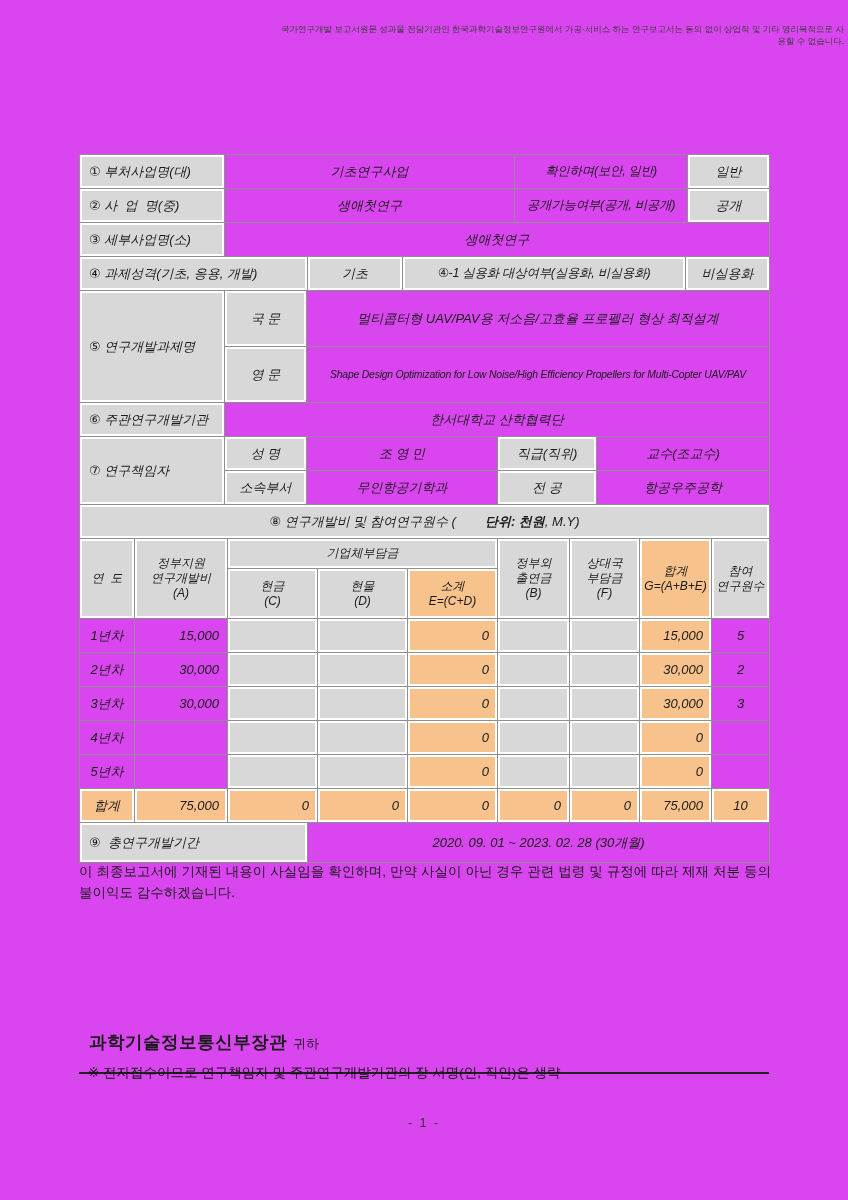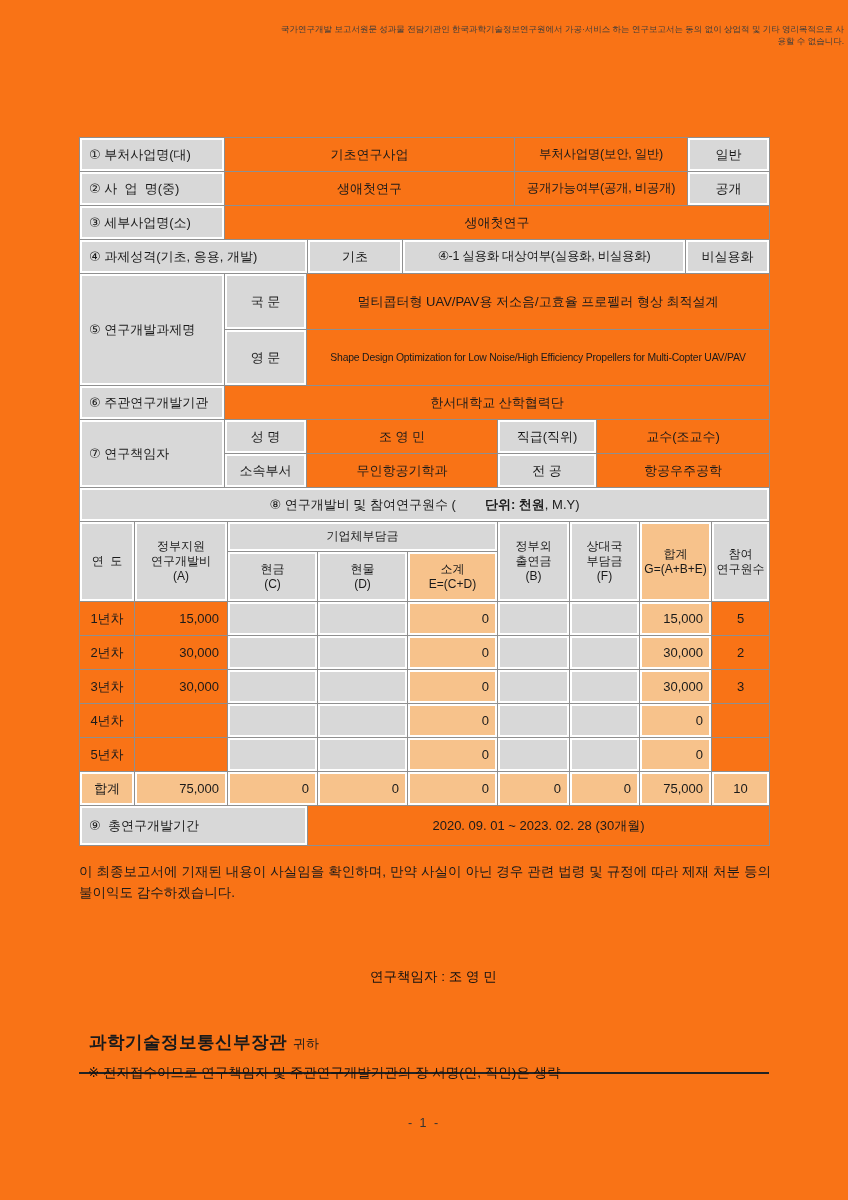--- a/index.html
+++ b/index.html
@@ -7,7 +7,7 @@
   .page {
     position: relative;
     width: 848px; height: 1200px;
-    background: #f97316;
+    background: #d946ef;
     font-family: "Liberation Sans", "DejaVu Sans", sans-serif;
     color: #1a1a1a;
     overflow: hidden;

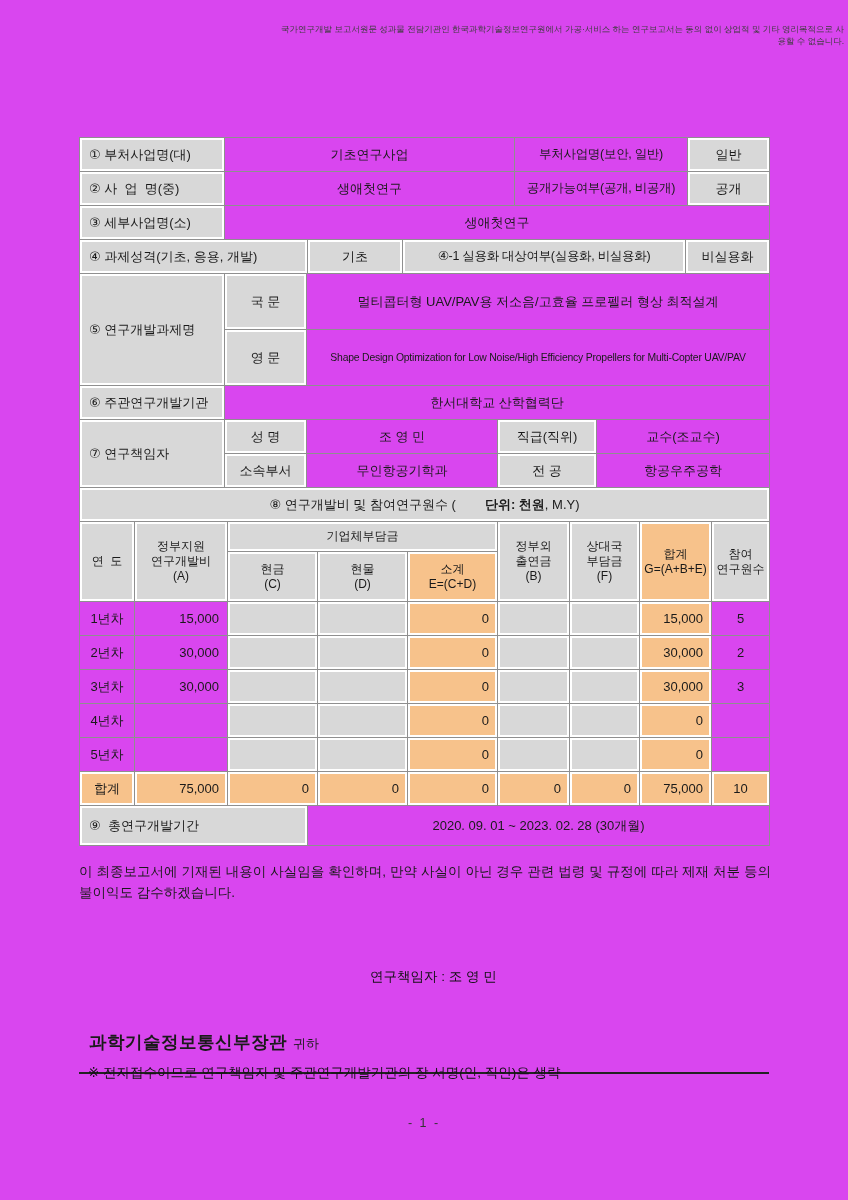--- a/index.html
+++ b/index.html
@@ -21,7 +21,7 @@
     text-align: center; font-size: 27px; font-weight: 500; letter-spacing: 4px;
     color: #111;
   }
-  .tables { position: absolute; left: 79px; top: 138px; width: 690px; }
+  .tables { position: absolute; left: 79px; top: 155px; width: 690px; font-style: italic; }
   table.t { border-collapse: collapse; table-layout: fixed; width: 690px; margin-top: -1px; }
   .t td {
     border: 1px solid #8f8f8f;

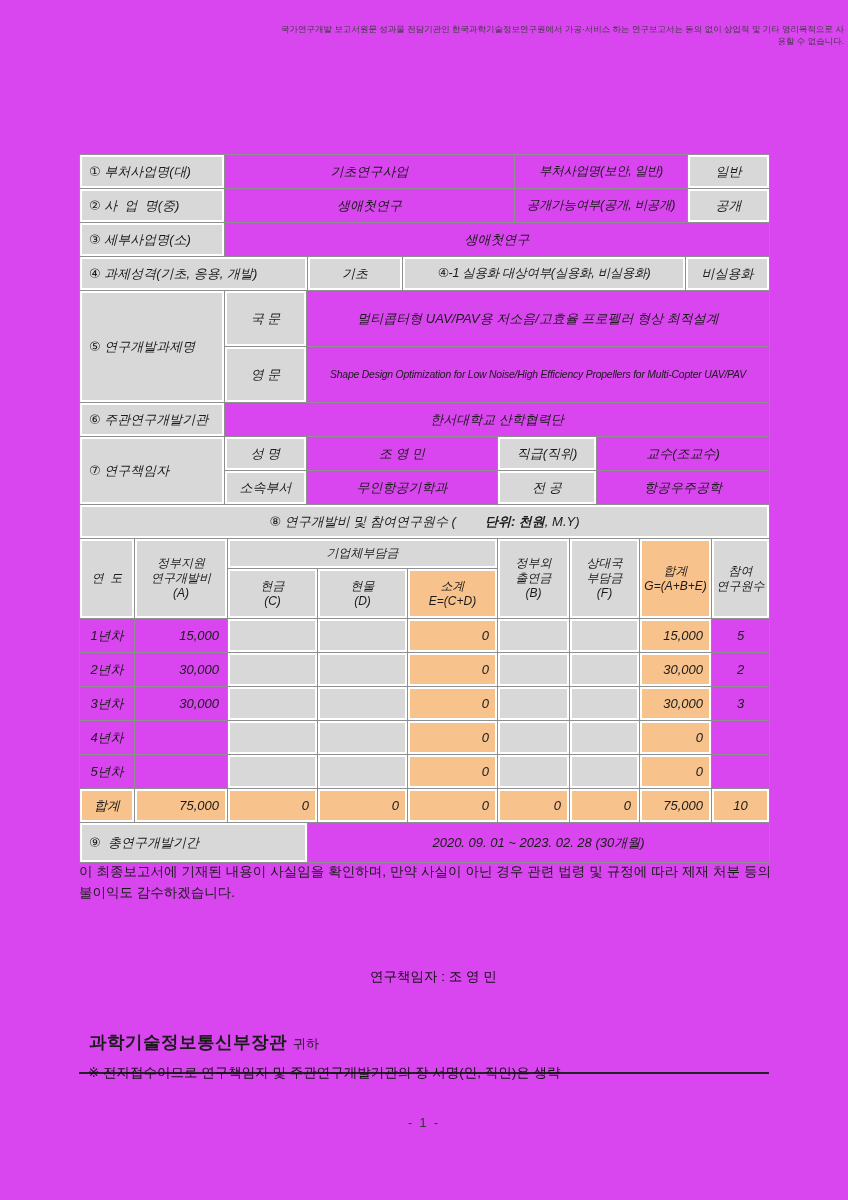--- a/index.html
+++ b/index.html
@@ -80,7 +80,7 @@
           <tr class="h34">
         <td class="lab pre">① 부처사업명(대)</td>
         <td>기초연구사업</td>
-        <td class="sublab">부처사업명(보안, 일반)</td>
+        <td class="sublab">확인하며(보안, 일반)</td>
         <td class="gray">일반</td>
       </tr>
       <tr class="h34">

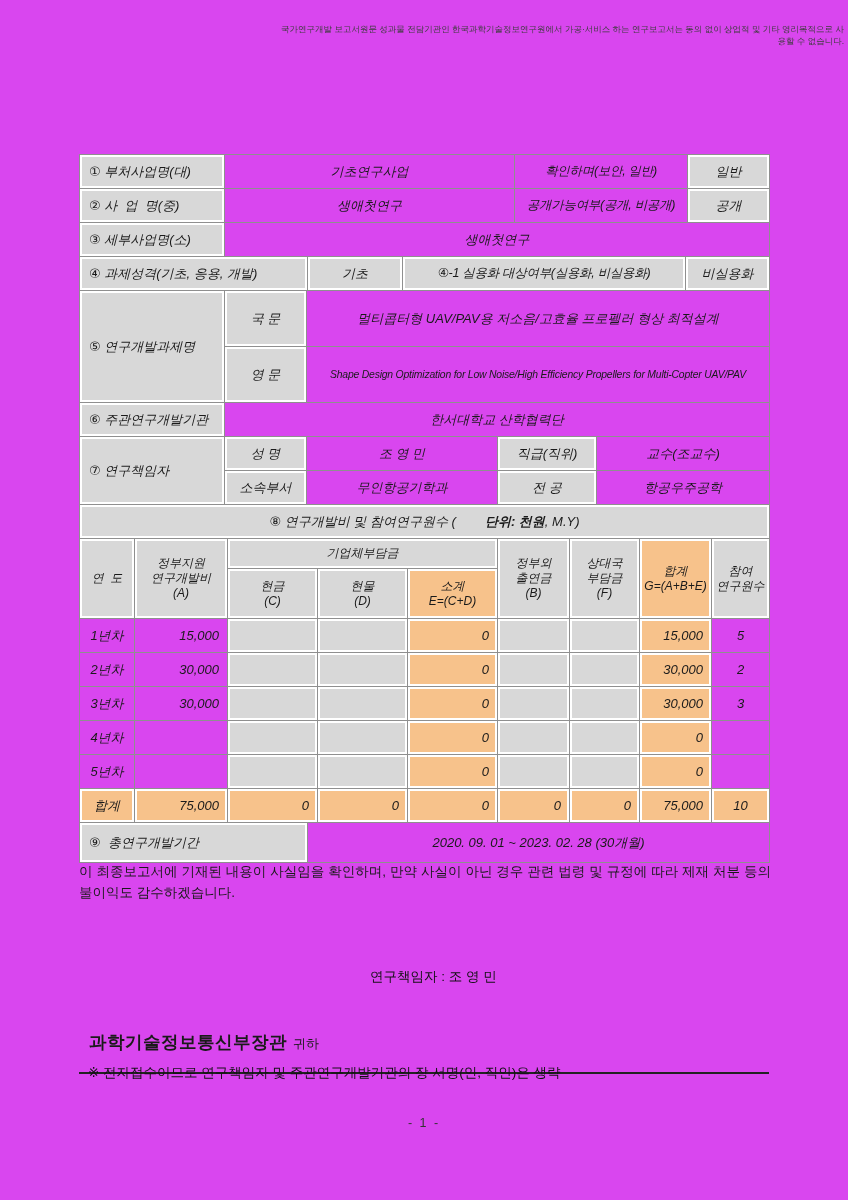--- a/index.html
+++ b/index.html
@@ -315,7 +315,6 @@
 
   <div class="confirm">이 최종보고서에 기재된 내용이 사실임을 확인하며, 만약 사실이 아닌 경우 관련 법령 및 규정에 따라 제재 처분 등의 불이익도 감수하겠습니다.</div>
 
-  <div class="sig sig-pi">연구책임자 : 조 영 민</div>
 
   <div class="minister-line">
     <span class="big">과학기술정보통신부장관</span><span class="small">귀하</span>

